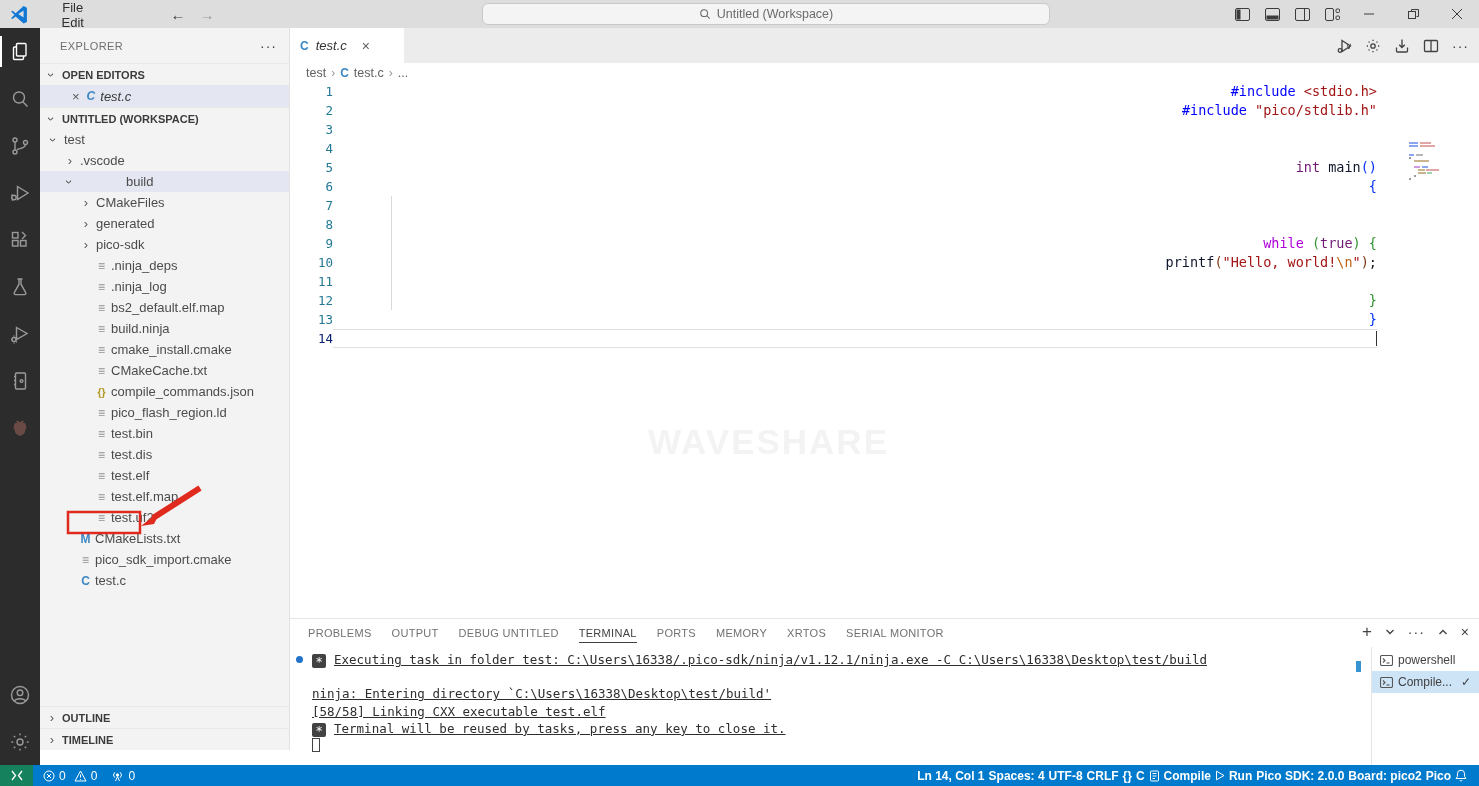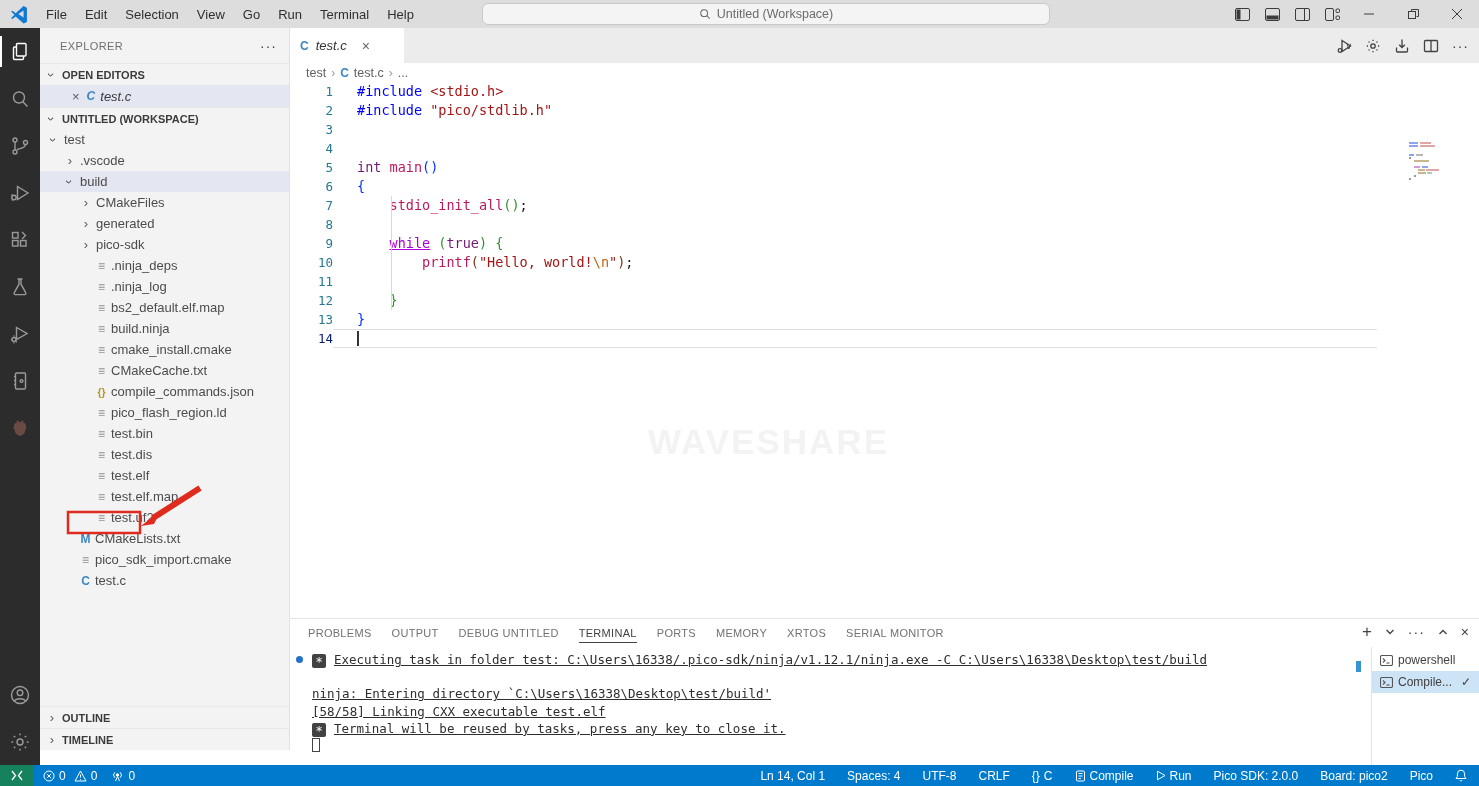--- a/index.html
+++ b/index.html
@@ -10,7 +10,7 @@
   
   #titlebar { position:absolute; left:0; top:0; width:1479px; height:28px; background:#dddddd; display:flex; align-items:center; }
   .logo { width:20px; height:20px; margin:0 8px 0 9px; }
-  #menus { display:flex; align-items:center; height:100%; }
+  #menus { display:flex; align-items:center; height:100%;flex-direction:column; }
   .menu { padding:0 9px; font-size:13px; color:#2f2f2f; height:100%; display:flex; align-items:center; cursor:default; }
   .nav-arrows { display:flex; gap:14px; margin-left:62px; font-size:15px; color:#3c3c3c; }
   .nav-arrows .fwd { color:#9a9a9a; }

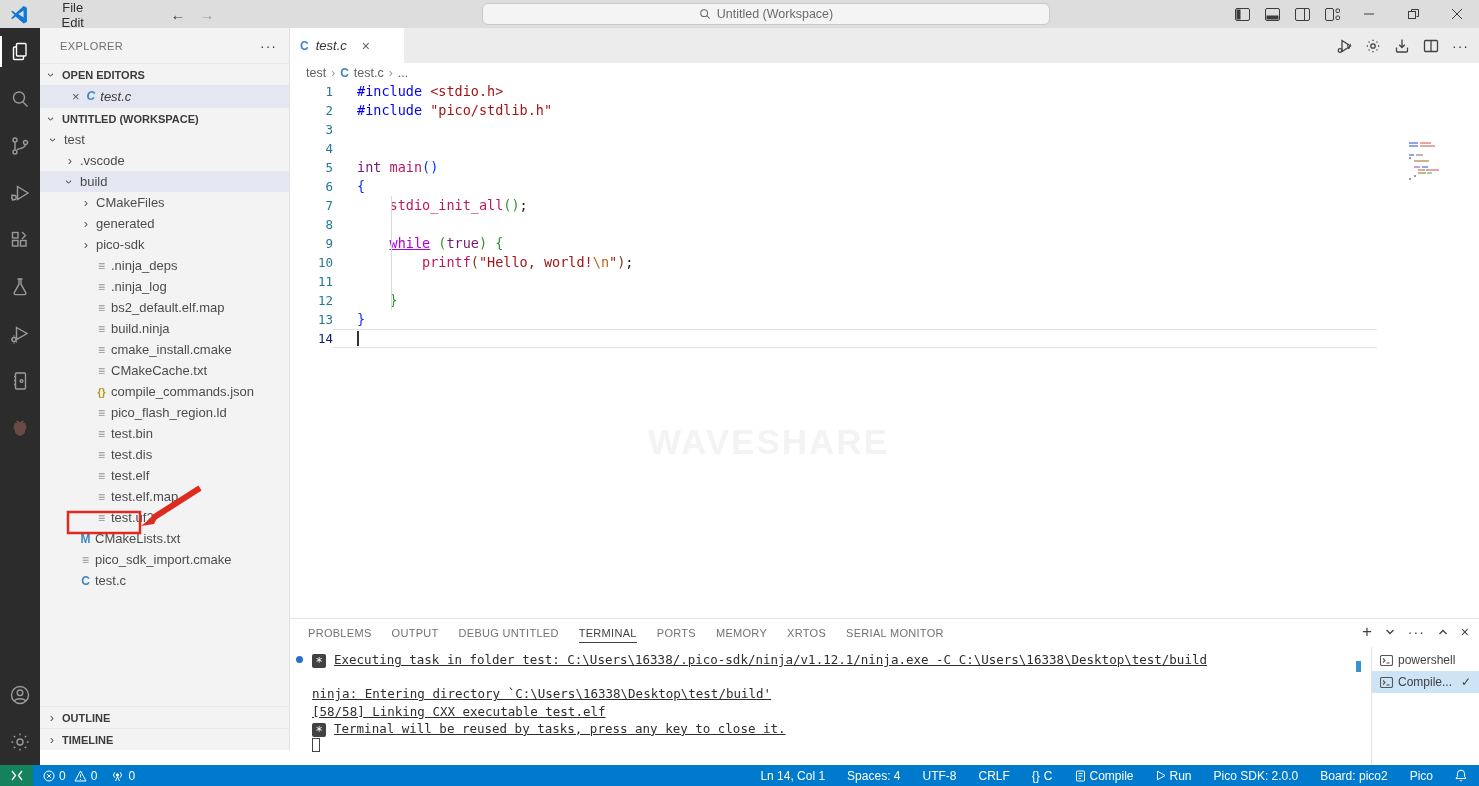--- a/index.html
+++ b/index.html
@@ -75,7 +75,7 @@
   #code-region { position:absolute; left:0; top:54px; right:0; bottom:0; font-family:"DejaVu Sans Mono","Liberation Mono",monospace; font-size:13.5px; }
   .code-line { display:flex; height:19px; line-height:19px; }
   .code-line .ln { width:43px; text-align:right; color:#237893; font-size:12.5px; }
-  .code-line .ct { flex:1; padding-left:24px; margin-right:102px; height:19px; white-space:pre; }
+  .code-line .ct { flex:1; padding-left:24px; margin-right:102px; height:19px; white-space:pre;text-align:right; }
   .code-line.current .ln { color:#0b216f; }
   .code-line.current .ct { border-top:1px solid #e0e0e0; border-bottom:1px solid #e0e0e0; }
   .cursor { display:inline-block; width:1.5px; height:15px; background:#333; vertical-align:-2px; }

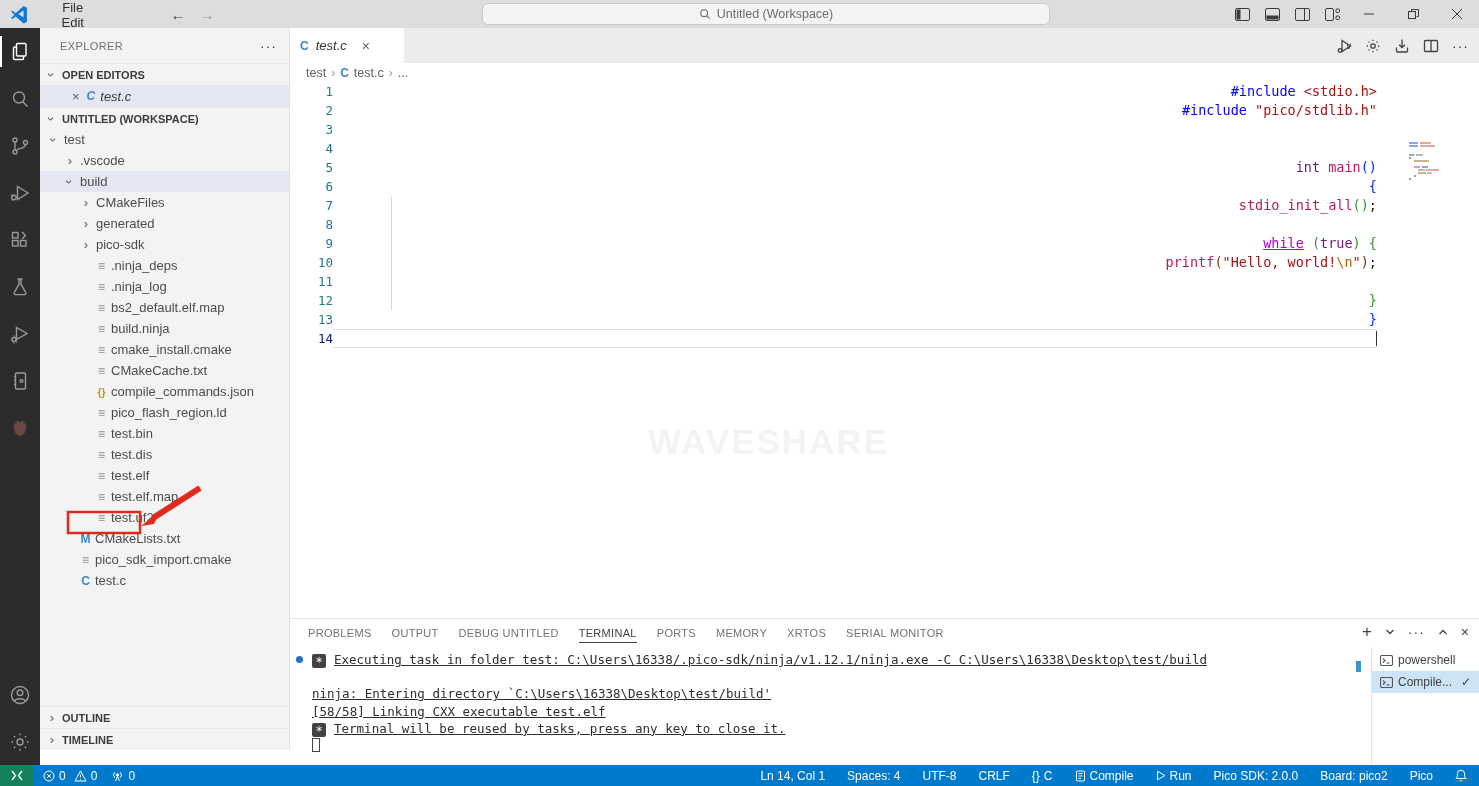--- a/index.html
+++ b/index.html
@@ -80,7 +80,7 @@
   .code-line.current .ct { border-top:1px solid #e0e0e0; border-bottom:1px solid #e0e0e0; }
   .cursor { display:inline-block; width:1.5px; height:15px; background:#333; vertical-align:-2px; }
   .tk-pp { color:#0000ff; } .tk-kw { color:#701a75; } .tk-ctl { color:#af00db;text-decoration:underline; }
-  .tk-fn { color:#be185d; } .tk-str { color:#a31515; } .tk-esc { color:#bf6313; }
+  .tk-fn { color:#0f172a; } .tk-str { color:#a31515; } .tk-esc { color:#bf6313; }
   .tk-num { color:#098658; } .tk-b1 { color:#0431fa; } .tk-b2 { color:#319331; }
   .tk-b3 { color:#7b3814; } .tk-pl { color:#1b1b1b; }
   #indent-guide { position:absolute; left:101px; top:114px; width:1px; height:114px; background:#d9d9d9; }

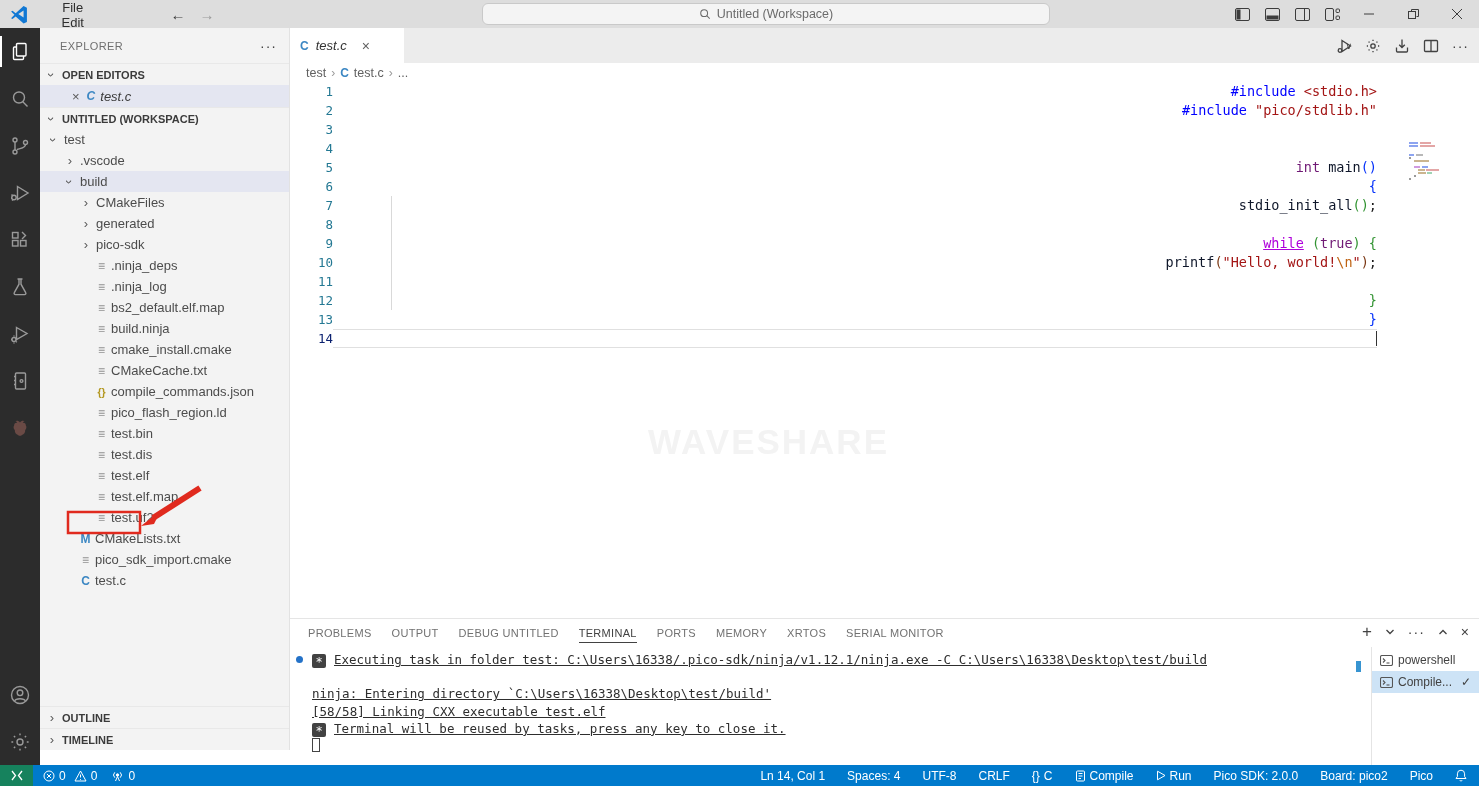--- a/index.html
+++ b/index.html
@@ -56,7 +56,7 @@
   .tree-row.d0 { padding-left:6px; }
   .tree-row.d1 { padding-left:22px; }
   .tree-row.d2 { padding-left:38px; }
-  .tree-row.selected { background:#e4e6f1; }
+  .tree-row.selected { background:#e4e6f1;gap:46px; }
   #sidebar-bottom { position:absolute; left:0; right:0; bottom:0; }
 
   

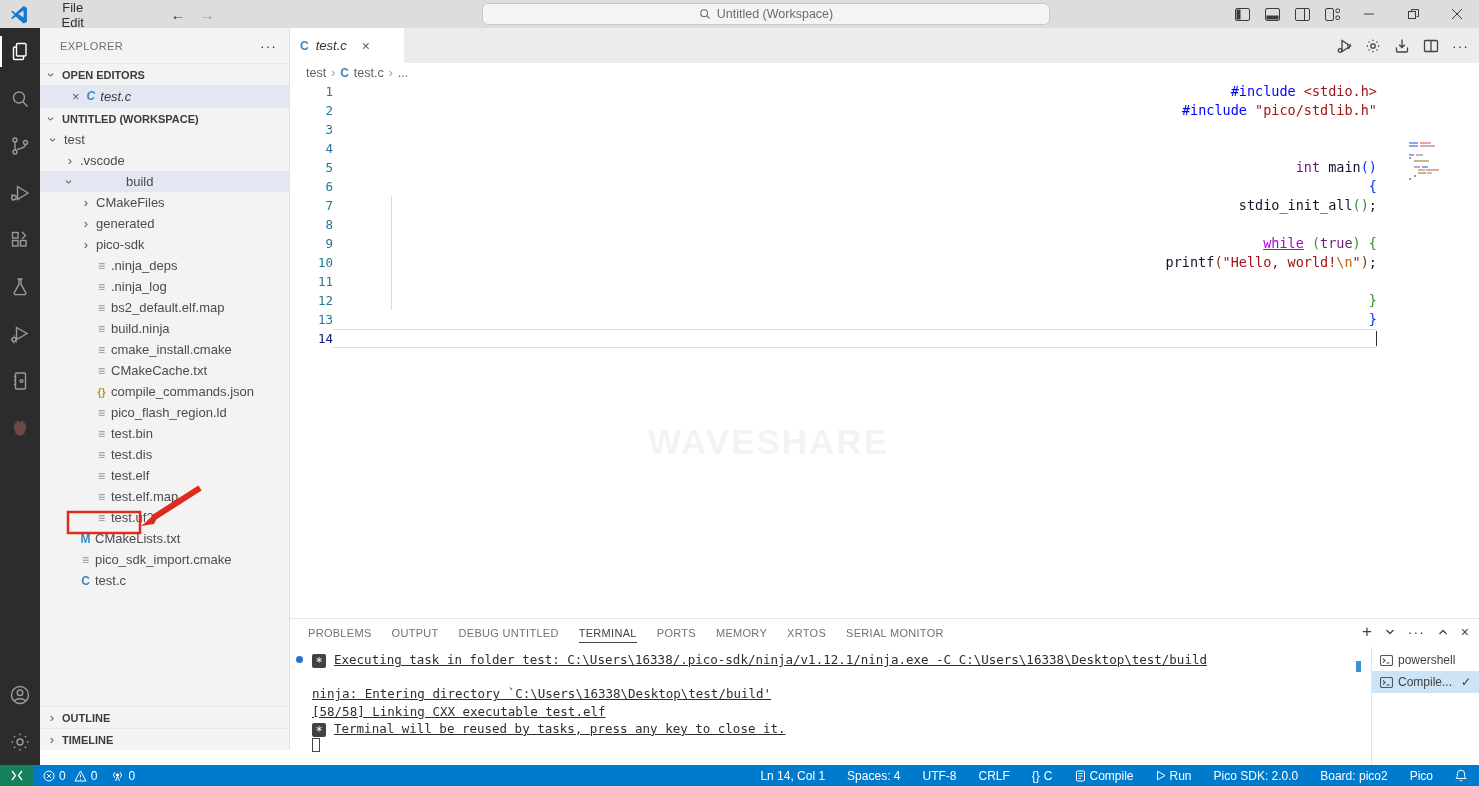--- a/index.html
+++ b/index.html
@@ -534,7 +534,6 @@
         </div>
         <div class="code-line">
           <span class="ln">7</span>
-          <span class="ct"><span class="tk-pl">    </span><span class="tk-fn">stdio_init_all</span><span class="tk-b2">()</span><span class="tk-pl">;</span></span>
         </div>
         <div class="code-line">
           <span class="ln">8</span>

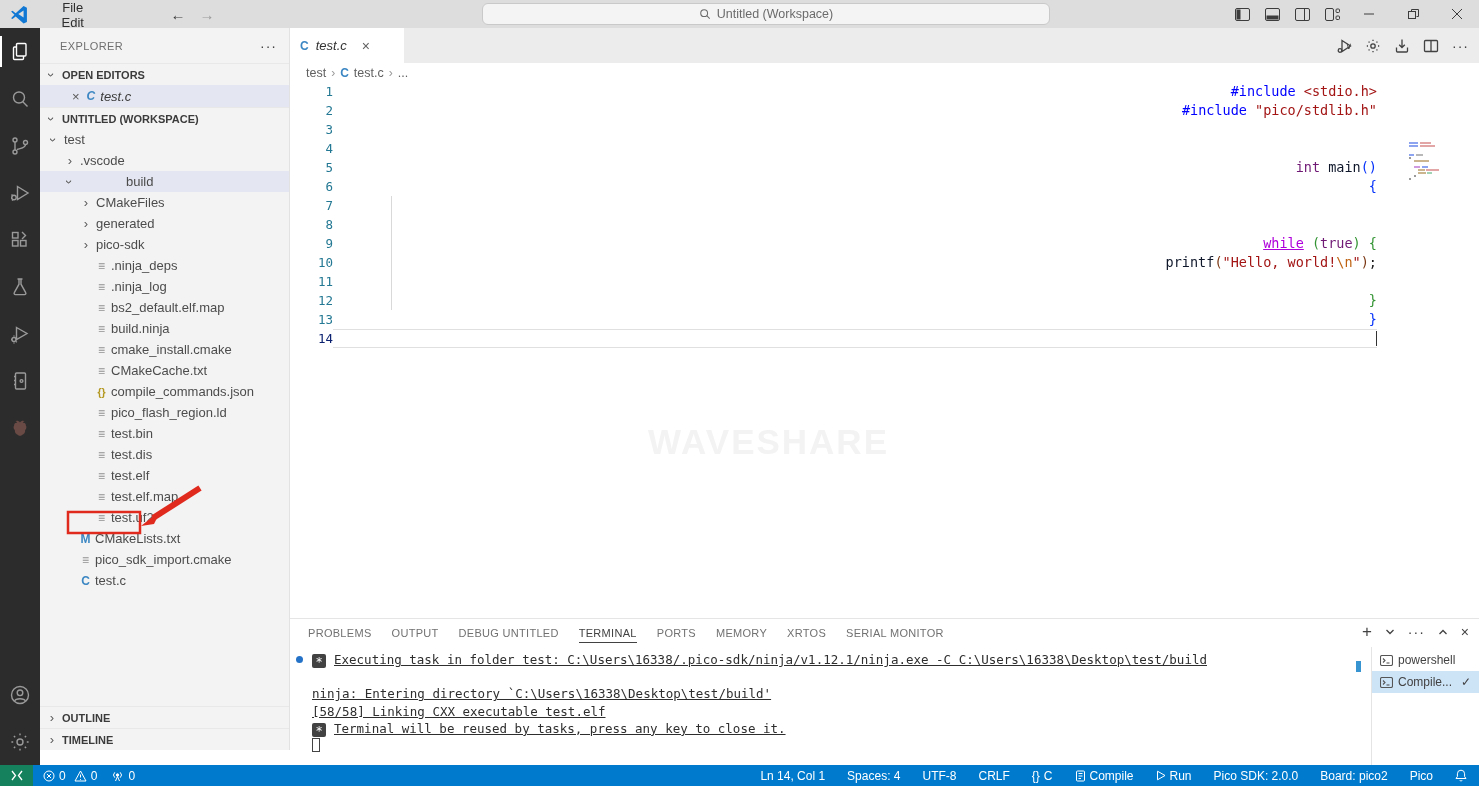--- a/index.html
+++ b/index.html
@@ -79,7 +79,7 @@
   .code-line.current .ln { color:#0b216f; }
   .code-line.current .ct { border-top:1px solid #e0e0e0; border-bottom:1px solid #e0e0e0; }
   .cursor { display:inline-block; width:1.5px; height:15px; background:#333; vertical-align:-2px; }
-  .tk-pp { color:#0000ff; } .tk-kw { color:#701a75; } .tk-ctl { color:#af00db;text-decoration:underline; }
+  .tk-pp { color:#0000ff; } .tk-kw { color:#701a75; } .tk-ctl { color:#af00db; }
   .tk-fn { color:#0f172a; } .tk-str { color:#a31515; } .tk-esc { color:#bf6313; }
   .tk-num { color:#098658; } .tk-b1 { color:#0431fa; } .tk-b2 { color:#319331; }
   .tk-b3 { color:#7b3814; } .tk-pl { color:#1b1b1b; }

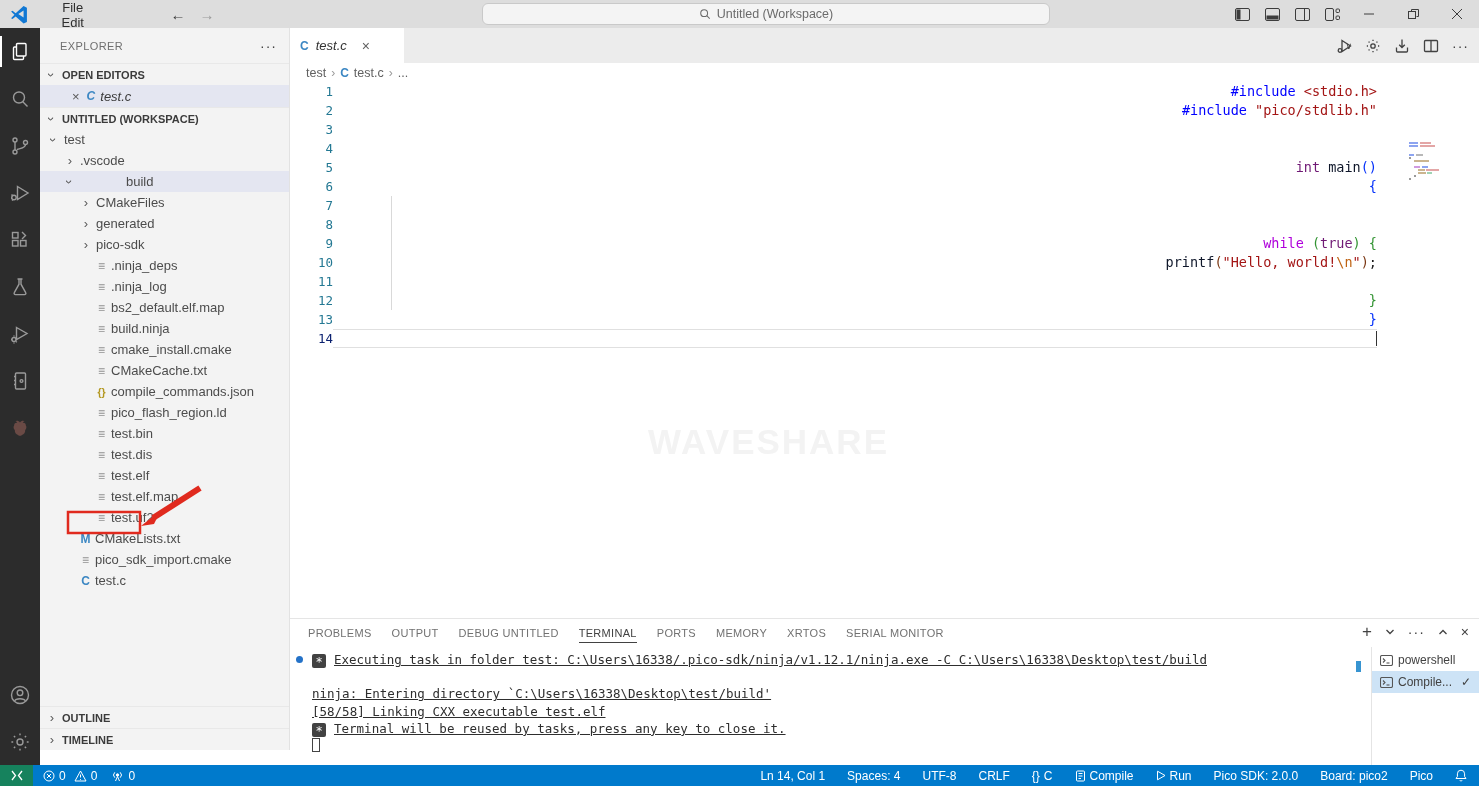--- a/index.html
+++ b/index.html
@@ -113,7 +113,7 @@
   #statusbar { position:absolute; left:0; top:765px; width:1479px; height:21px; background:#007acc; color:#fff; font-size:12px; display:flex; align-items:center; }
   #remote { width:33px; height:21px; background:#16825d; display:flex; align-items:center; justify-content:center; }
   .sb-left { display:flex; align-items:center; gap:14px; margin-left:10px; }
-  .sb-right { display:flex; align-items:flex-start; gap:22px; margin-left:auto; margin-right:12px; }
+  .sb-right { display:flex; align-items:flex-start; gap:4px; margin-left:auto; margin-right:12px;font-weight:bold; }
   .sb-item { display:flex; align-items:center; gap:4px; white-space:nowrap; }
   .sb-item svg { stroke:#fff; fill:none; stroke-width:1; }
 

